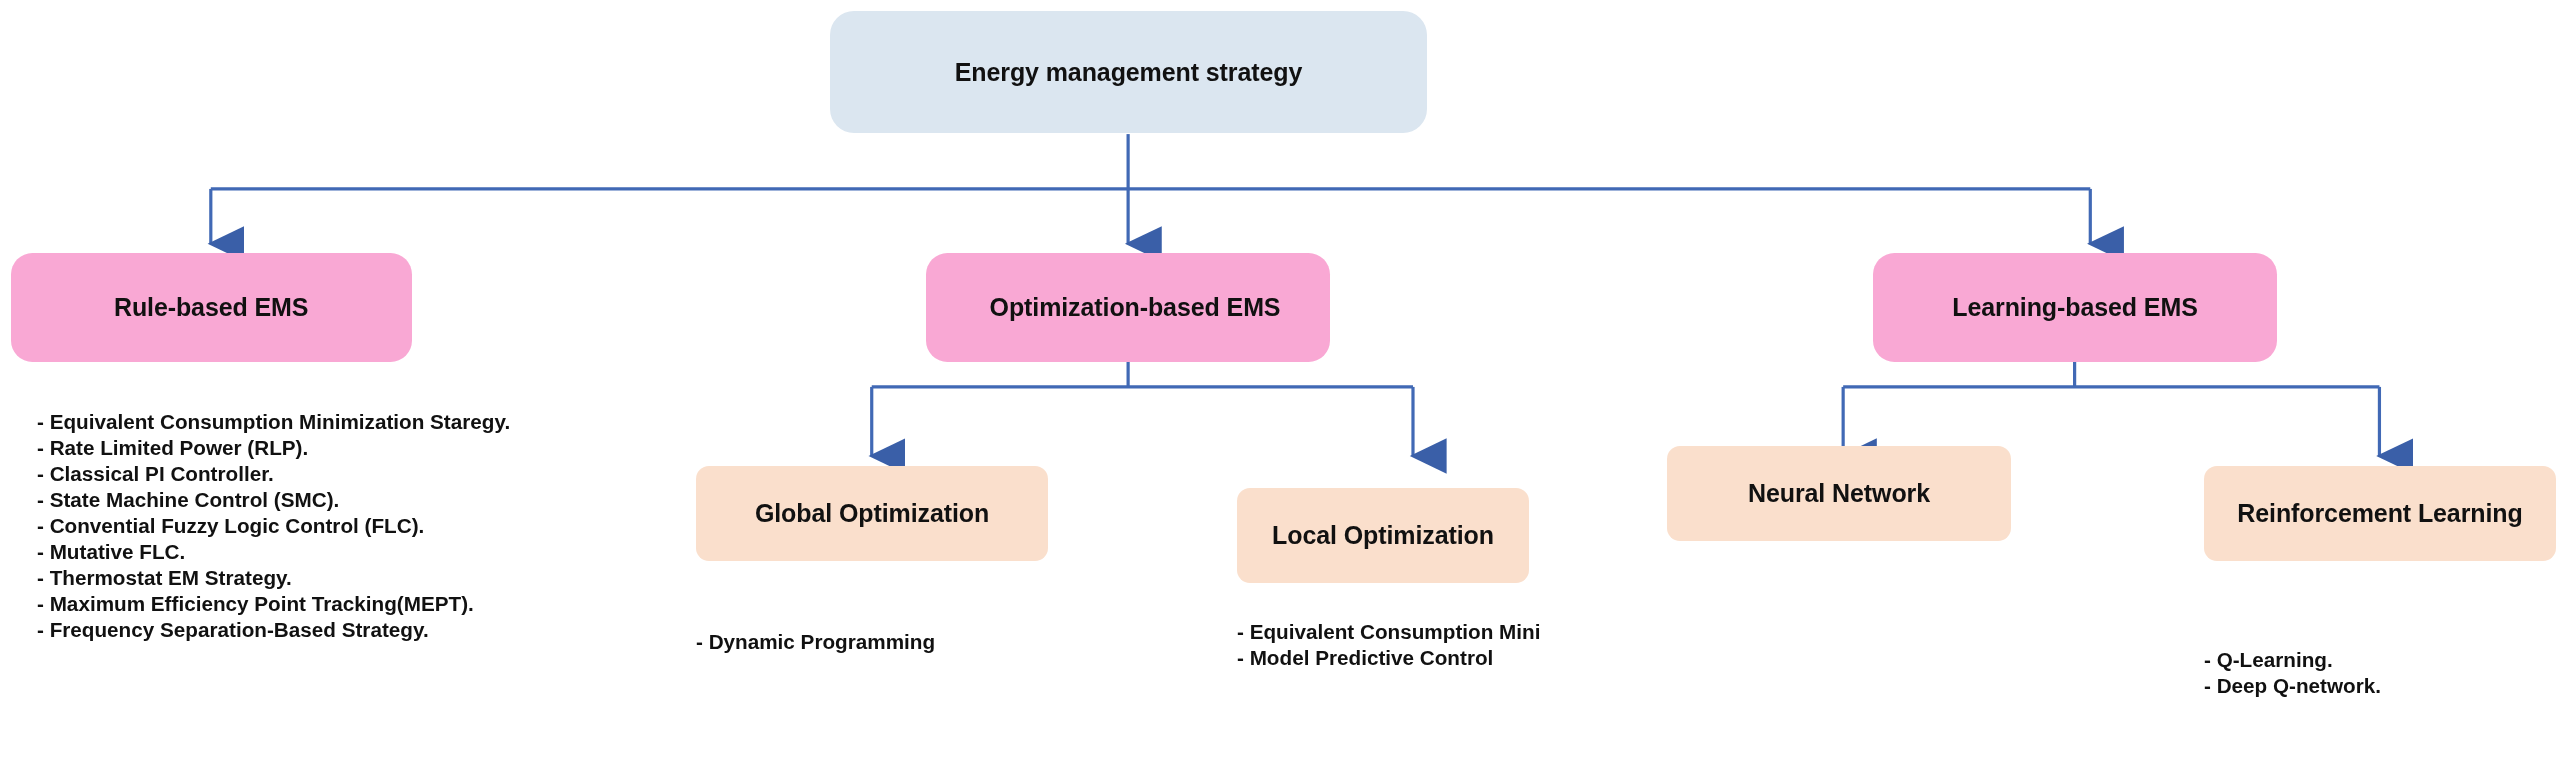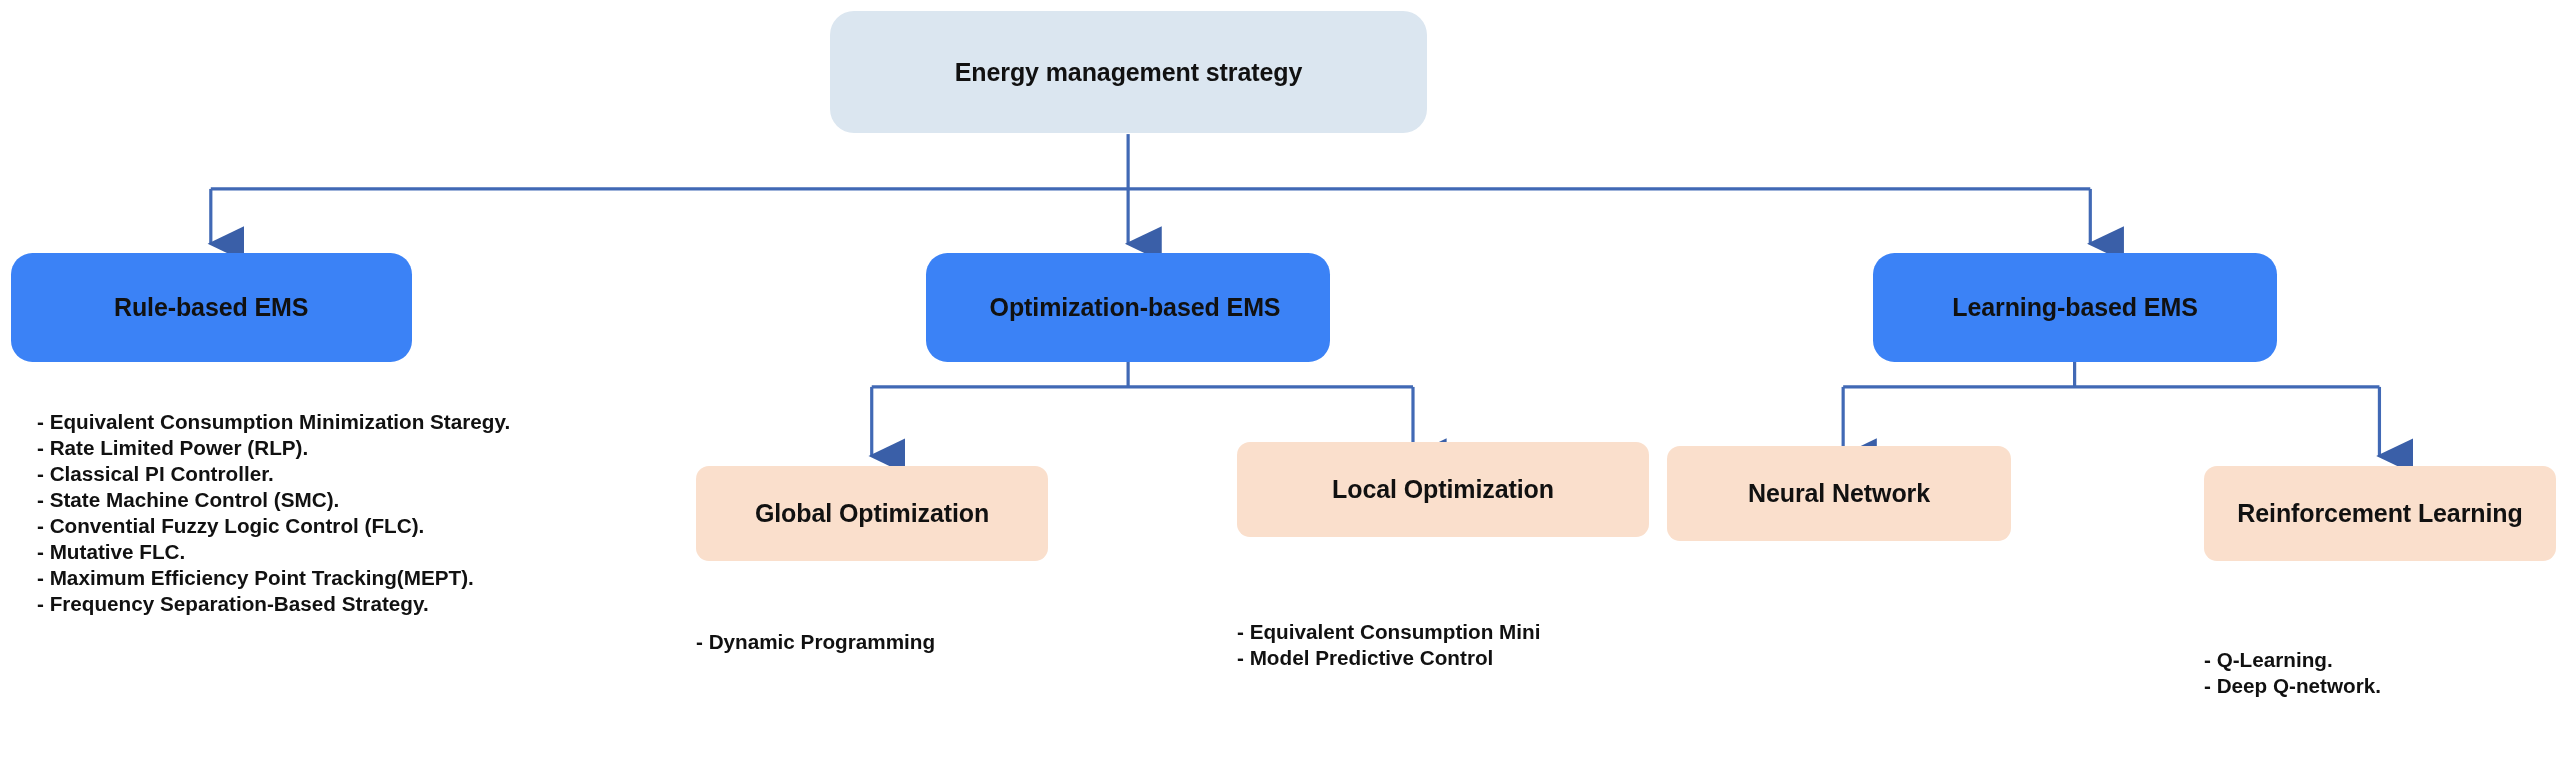--- a/index.html
+++ b/index.html
@@ -28,7 +28,7 @@
     font-size:25px;
   }
   .node-green{
-    background:#3b82f6;
+    background:#f9a8d4;
     border-radius:21.4px;
     font-size:25px;
   }

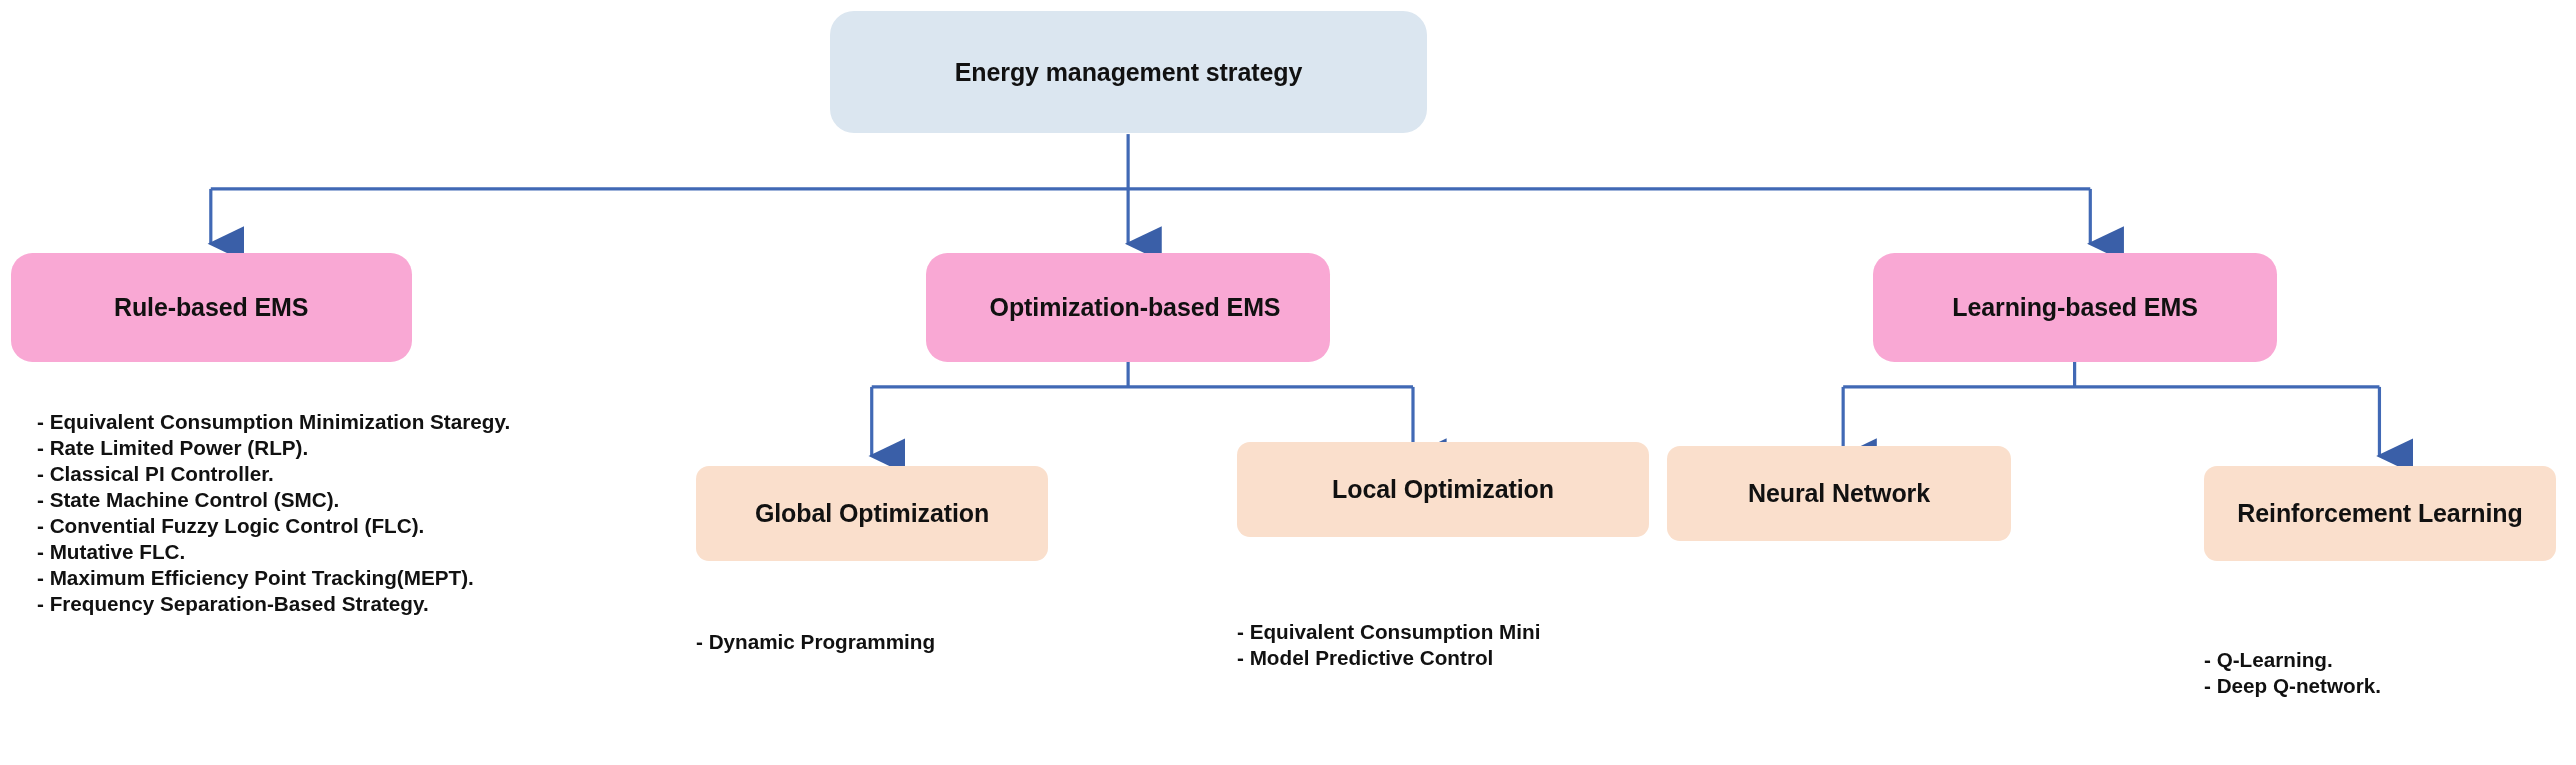--- a/index.html
+++ b/index.html
@@ -99,7 +99,7 @@
     <span>Global Optimization</span>
   </div>
 
-  <div class="node node-orange" style="left:1237px;top:442px;width:412px;height:95px;">
+  <div class="node node-orange" style="left:1237px;top:488px;width:292px;height:95px;">
     <span>Local Optimization</span>
   </div>
 

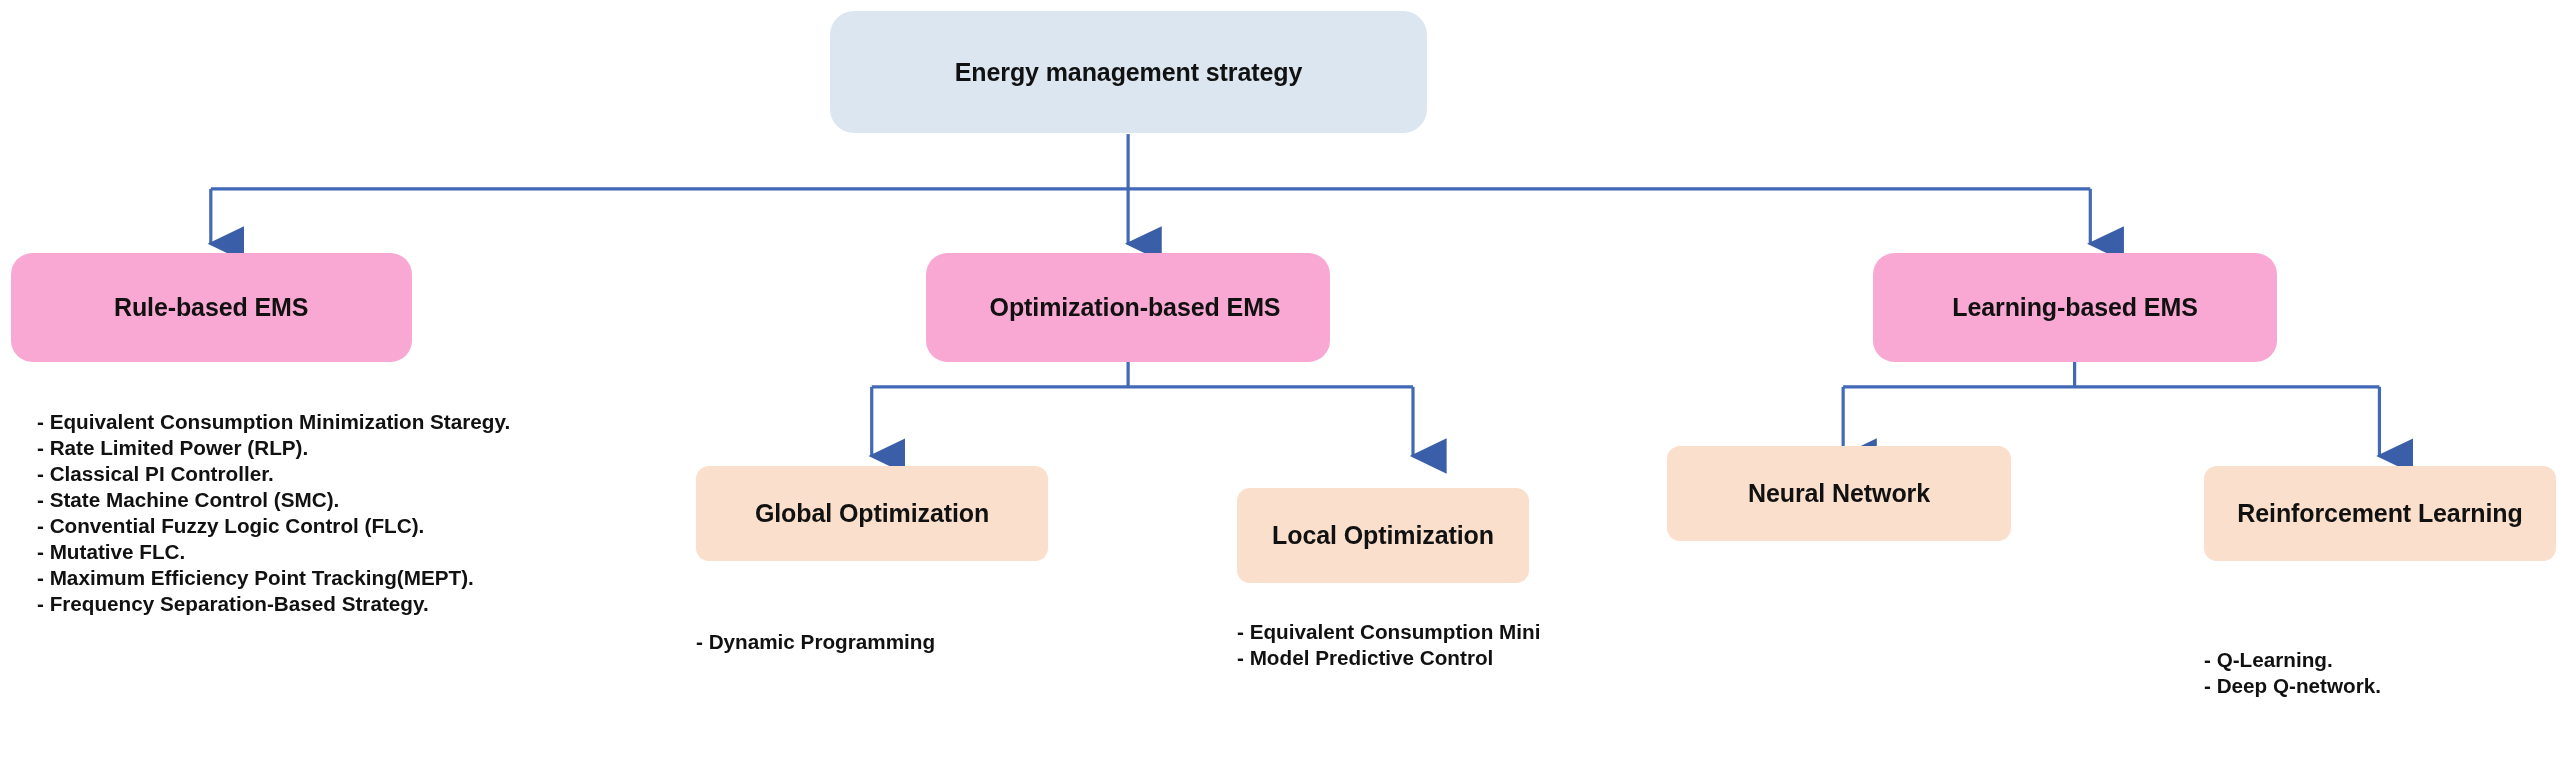--- a/index.html
+++ b/index.html
@@ -118,6 +118,7 @@
       <div>- State Machine Control (SMC).</div>
       <div>- Convential Fuzzy Logic Control (FLC).</div>
       <div>- Mutative FLC.</div>
+      <div>- Thermostat EM Strategy.</div>
       <div>- Maximum Efficiency Point Tracking(MEPT).</div>
       <div>- Frequency Separation-Based Strategy.</div>
     </div>

